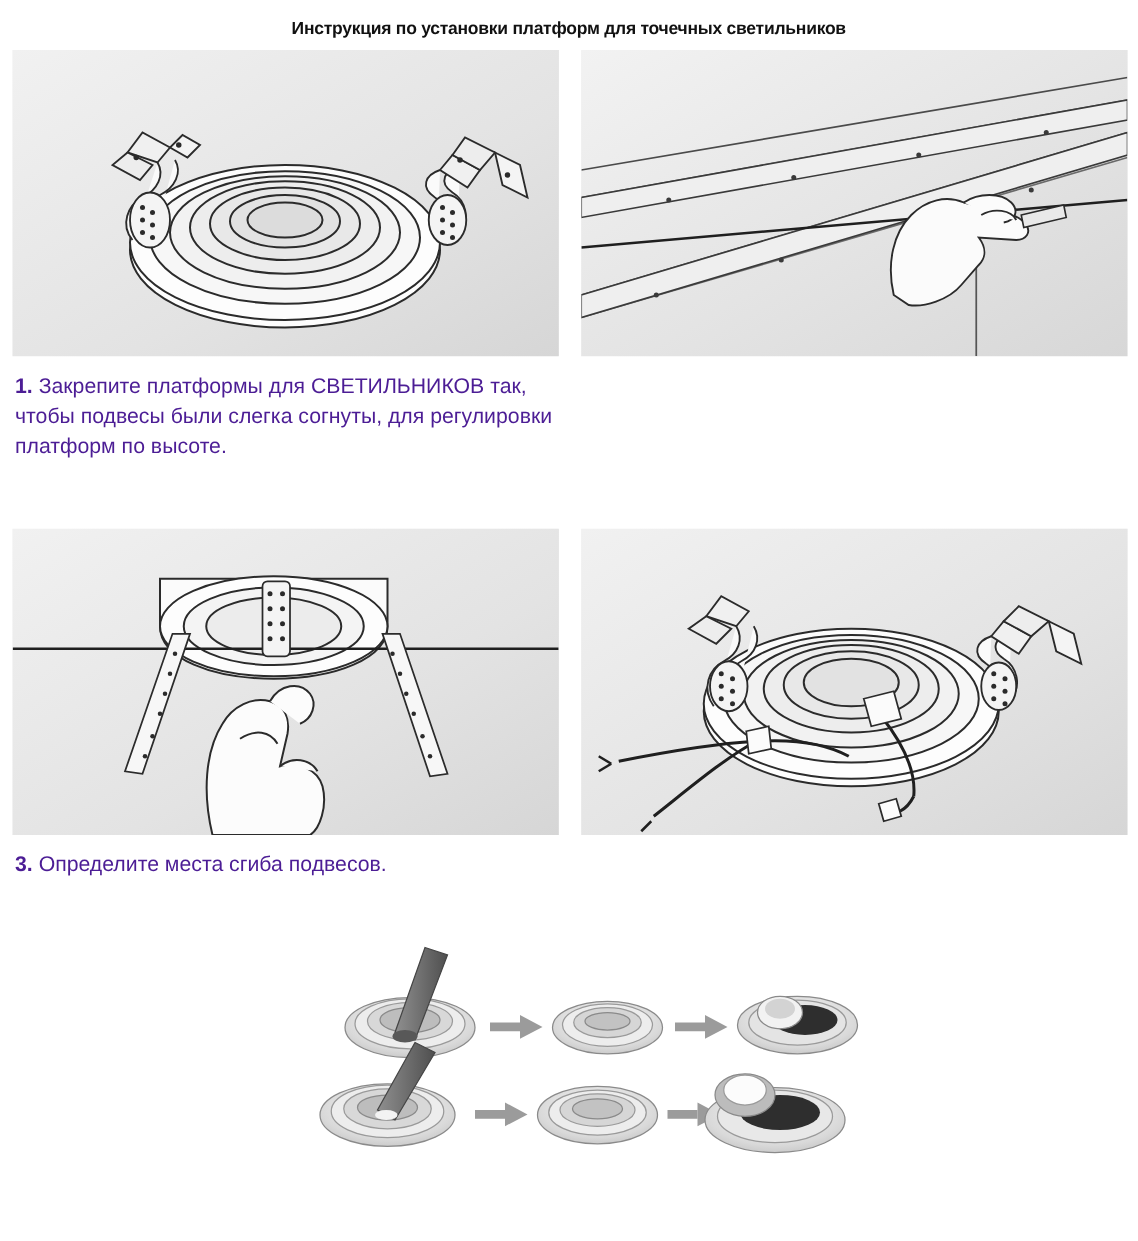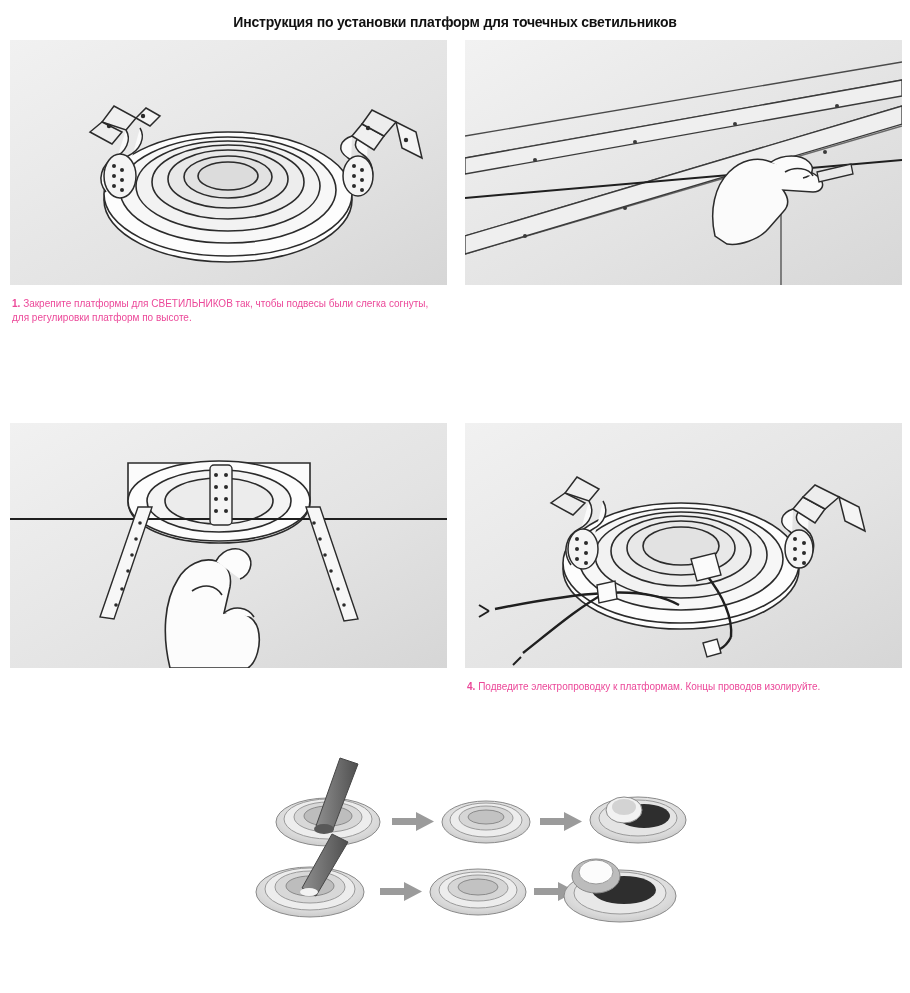--- a/index.html
+++ b/index.html
@@ -48,10 +48,10 @@
     border: 0;
   }
   .caption {
-    font-size: 10px;
+    font-size: 17px;
     line-height: 1.42;
     padding: 12px 2px 0 2px;
-    color: #ec4899;
+    color: #4c1d95;
   }
   .caption .num {
     font-weight: bold;

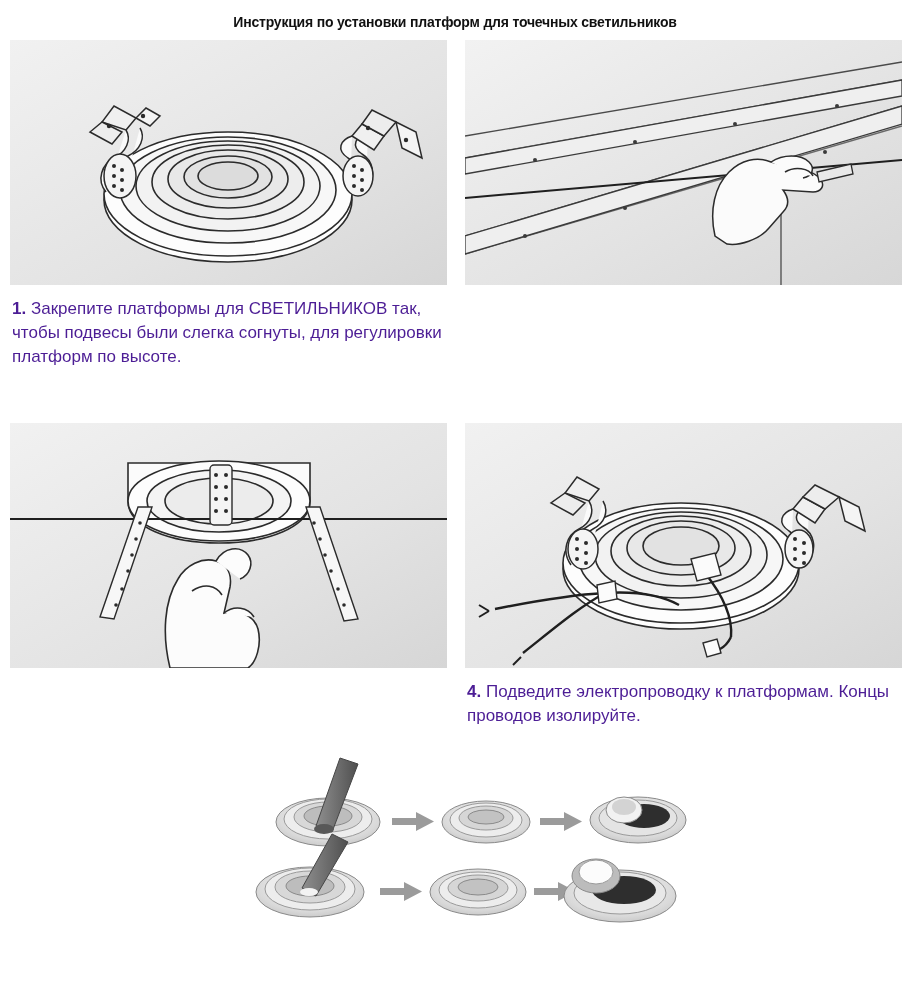--- a/index.html
+++ b/index.html
@@ -277,6 +277,10 @@
             <path d="M182 168 C 194 160, 206 162, 212 172"></path>
           </g>
         </svg>
+      </div>
+      <div class="caption">
+        <span class="num">3.</span>
+        <span>Определите места сгиба подвесов.</span>
       </div>
     </div>
 

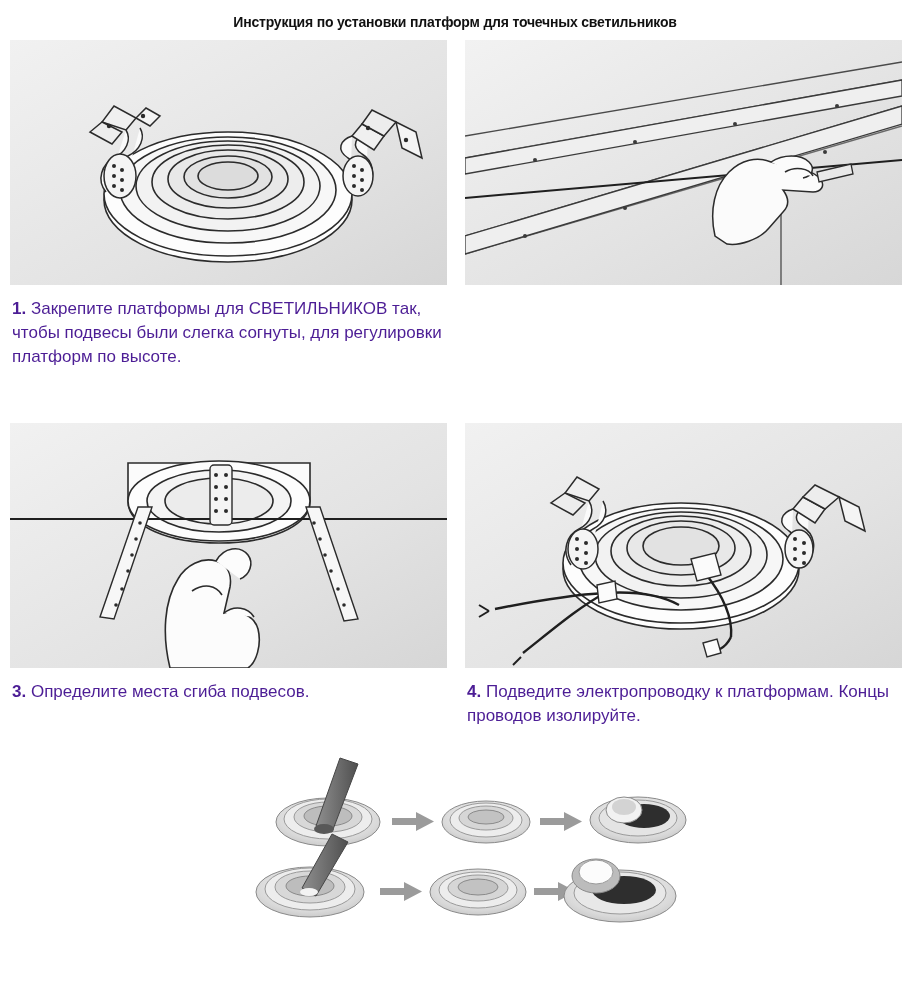--- a/index.html
+++ b/index.html
@@ -358,10 +358,6 @@
             <path d="M56 234 L 48 242"></path>
           </g>
         </svg>
-      </div>
-      <div class="caption">
-        <span class="num">4.</span>
-        <span>Подведите электропроводку к платформам. Концы проводов изолируйте.</span>
       </div>
     </div>
 

